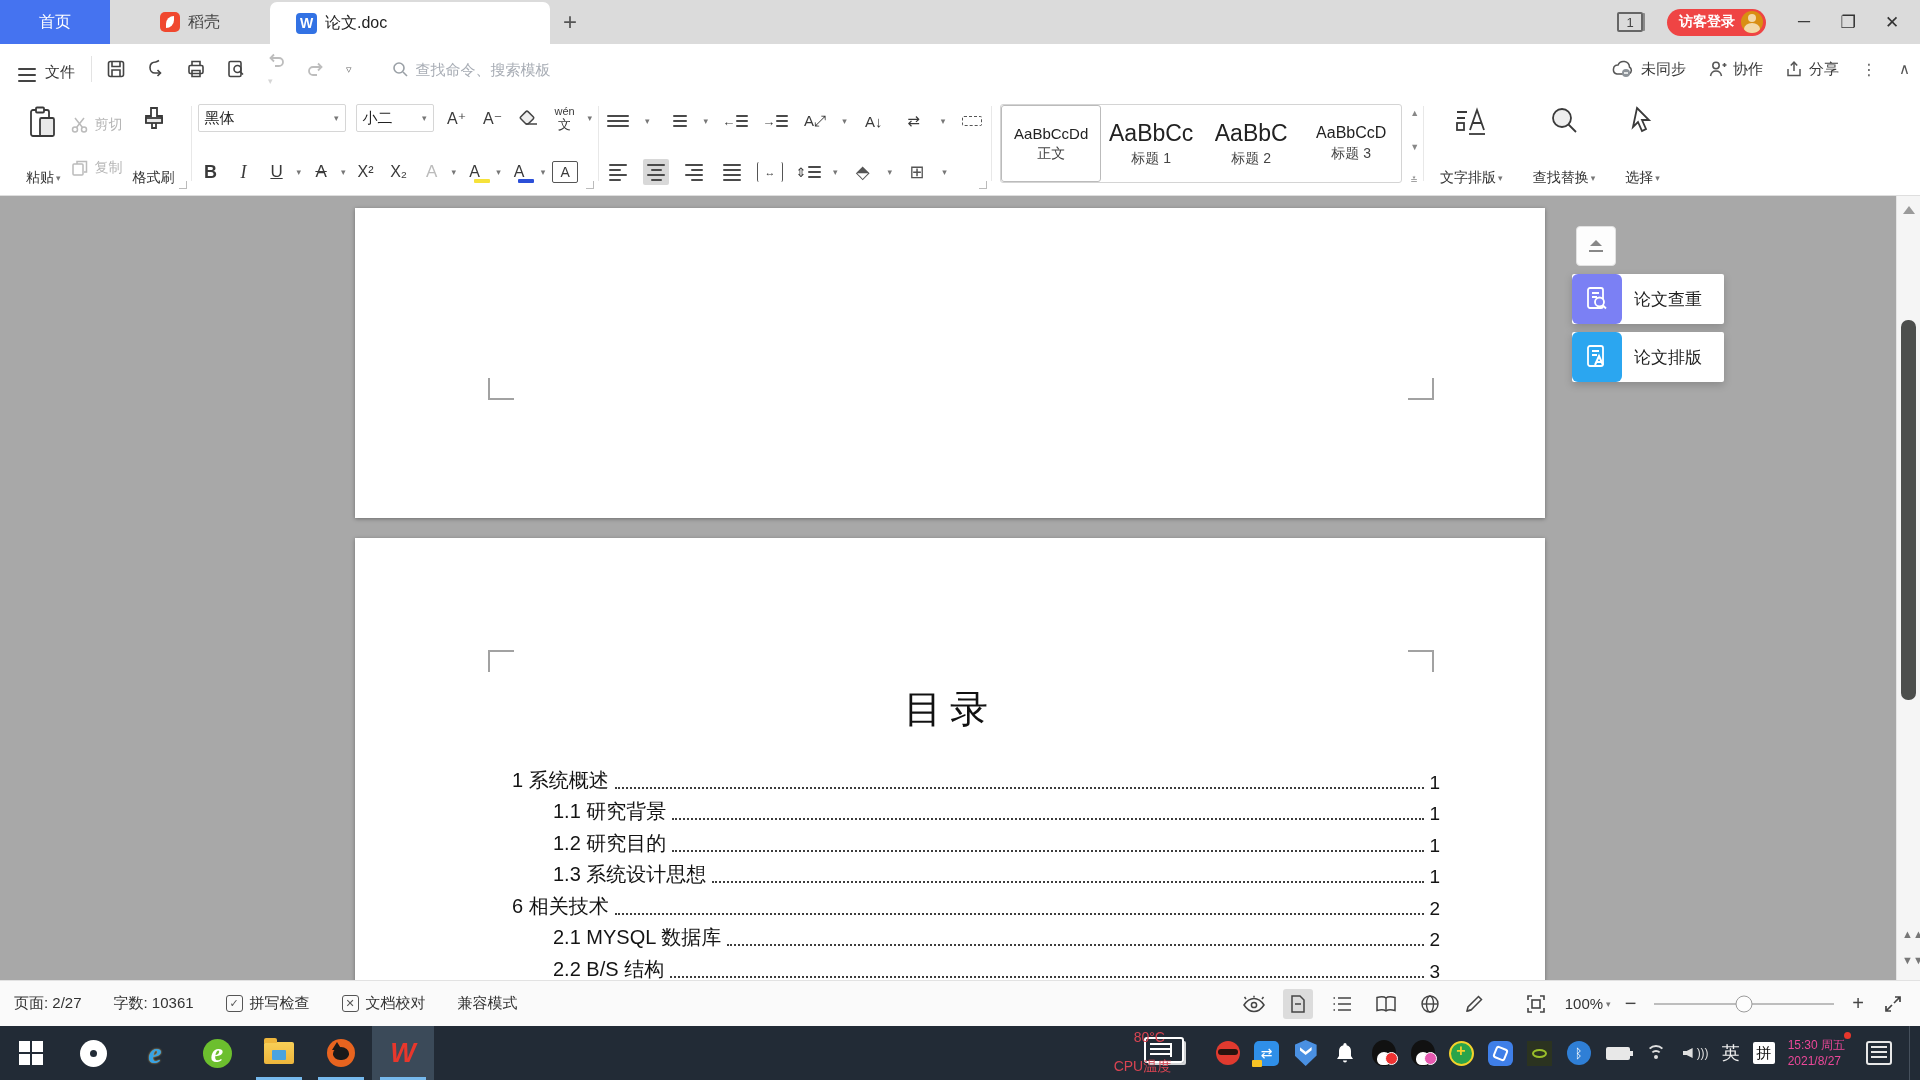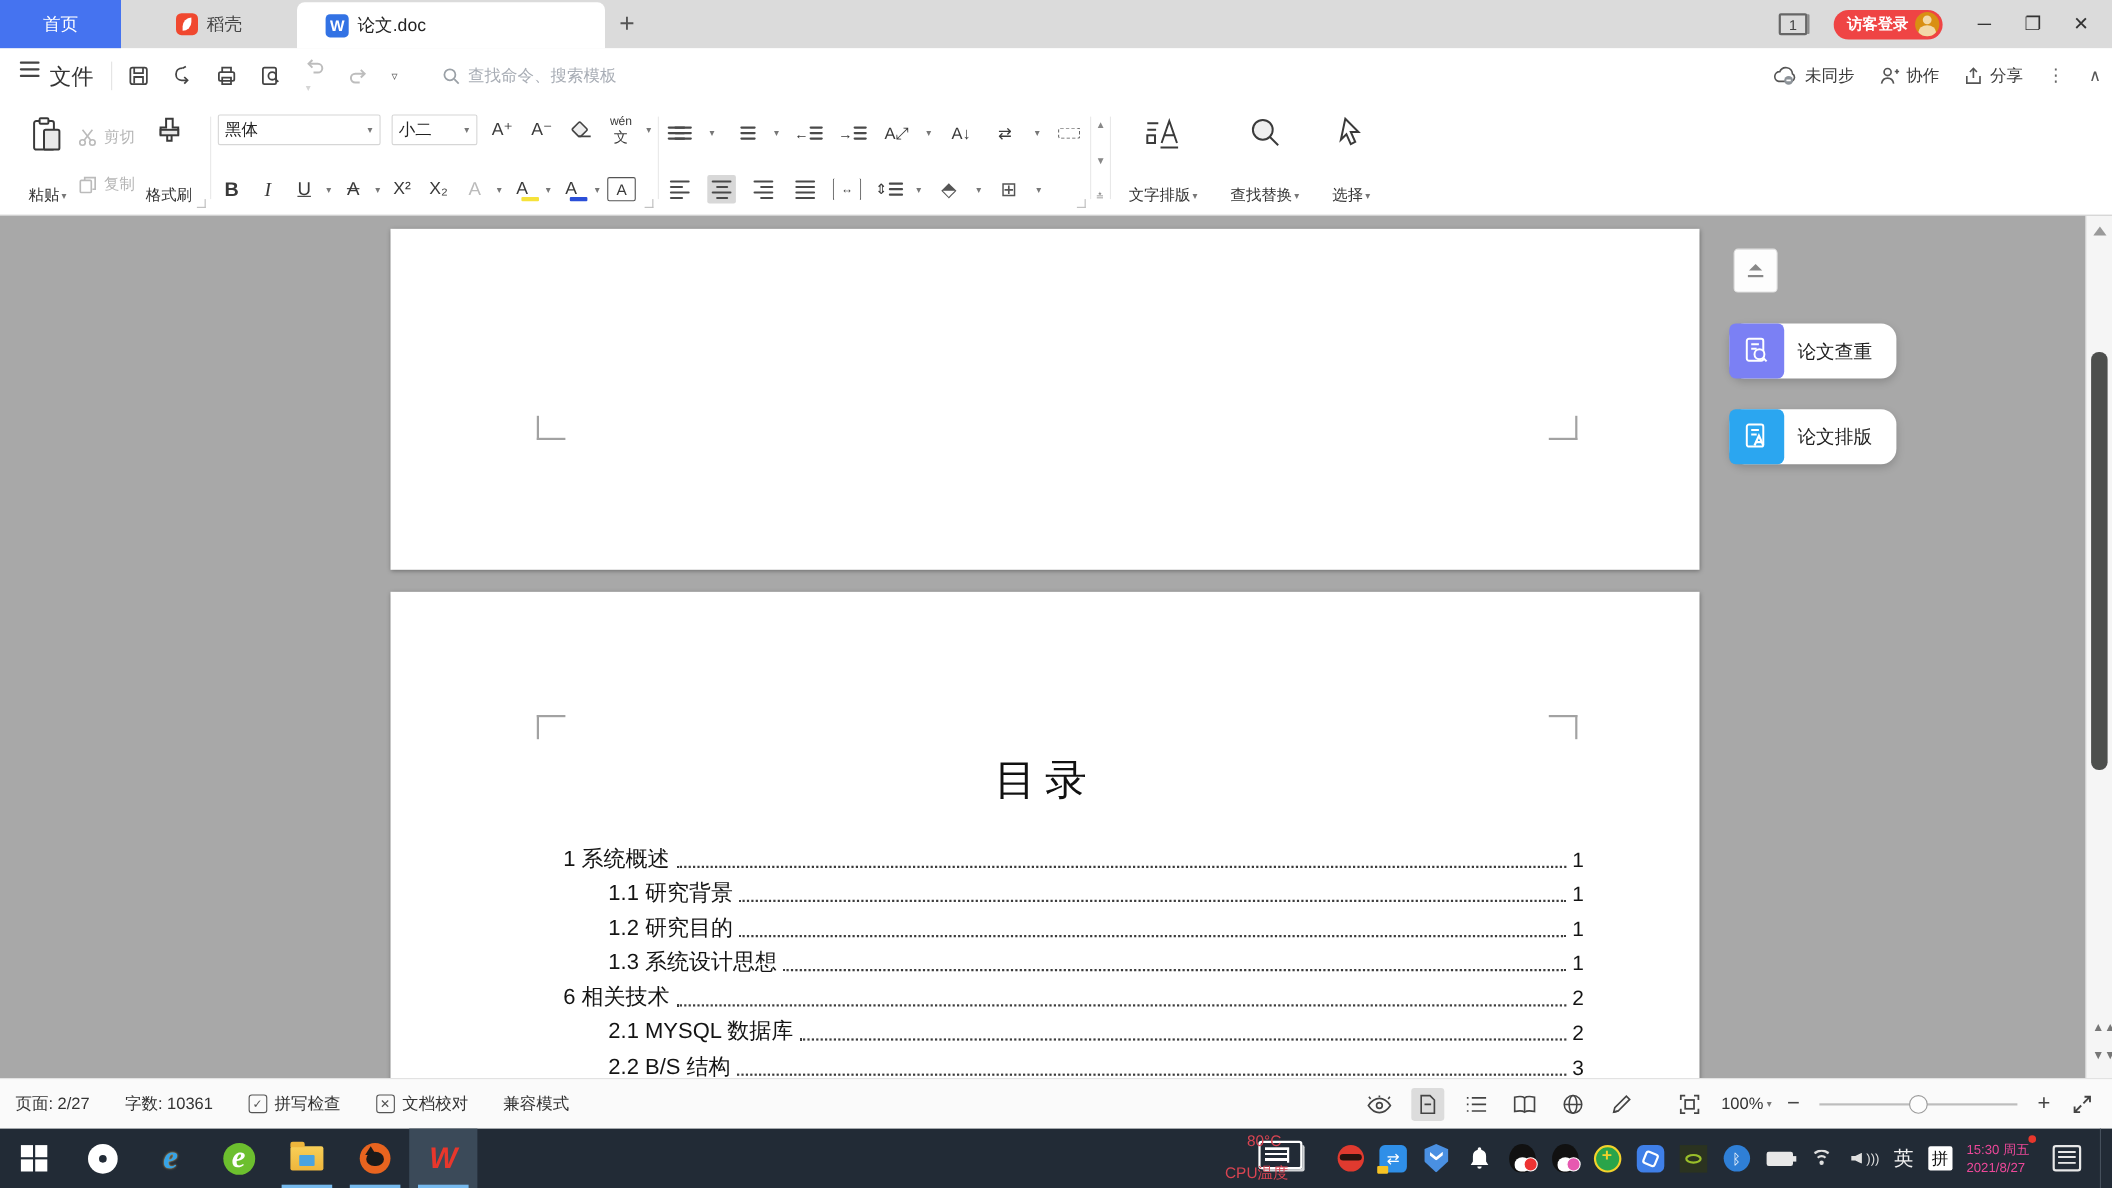--- a/index.html
+++ b/index.html
@@ -27,7 +27,7 @@
 
   
   .menubar { height:50px; background:#fff; display:flex; align-items:center; flex:none; position:relative; padding-left:18px; }
-  .filemenu { display:flex; align-items:flex-start; gap:9px; font-size:20px; color:#333; padding-right:16px; border-right:1px solid #e3e3e3; height:26px; }
+  .filemenu { display:flex; align-items:flex-end; gap:9px; font-size:15px; color:#333; padding-right:16px; border-right:1px solid #e3e3e3; height:26px; }
   .burger { display:inline-flex; flex-direction:column; gap:4px; }
   .burger i { width:18px; height:2px; background:#444; border-radius:1px; }
   .qat { display:flex; align-items:center; gap:20px; padding:0 14px; }

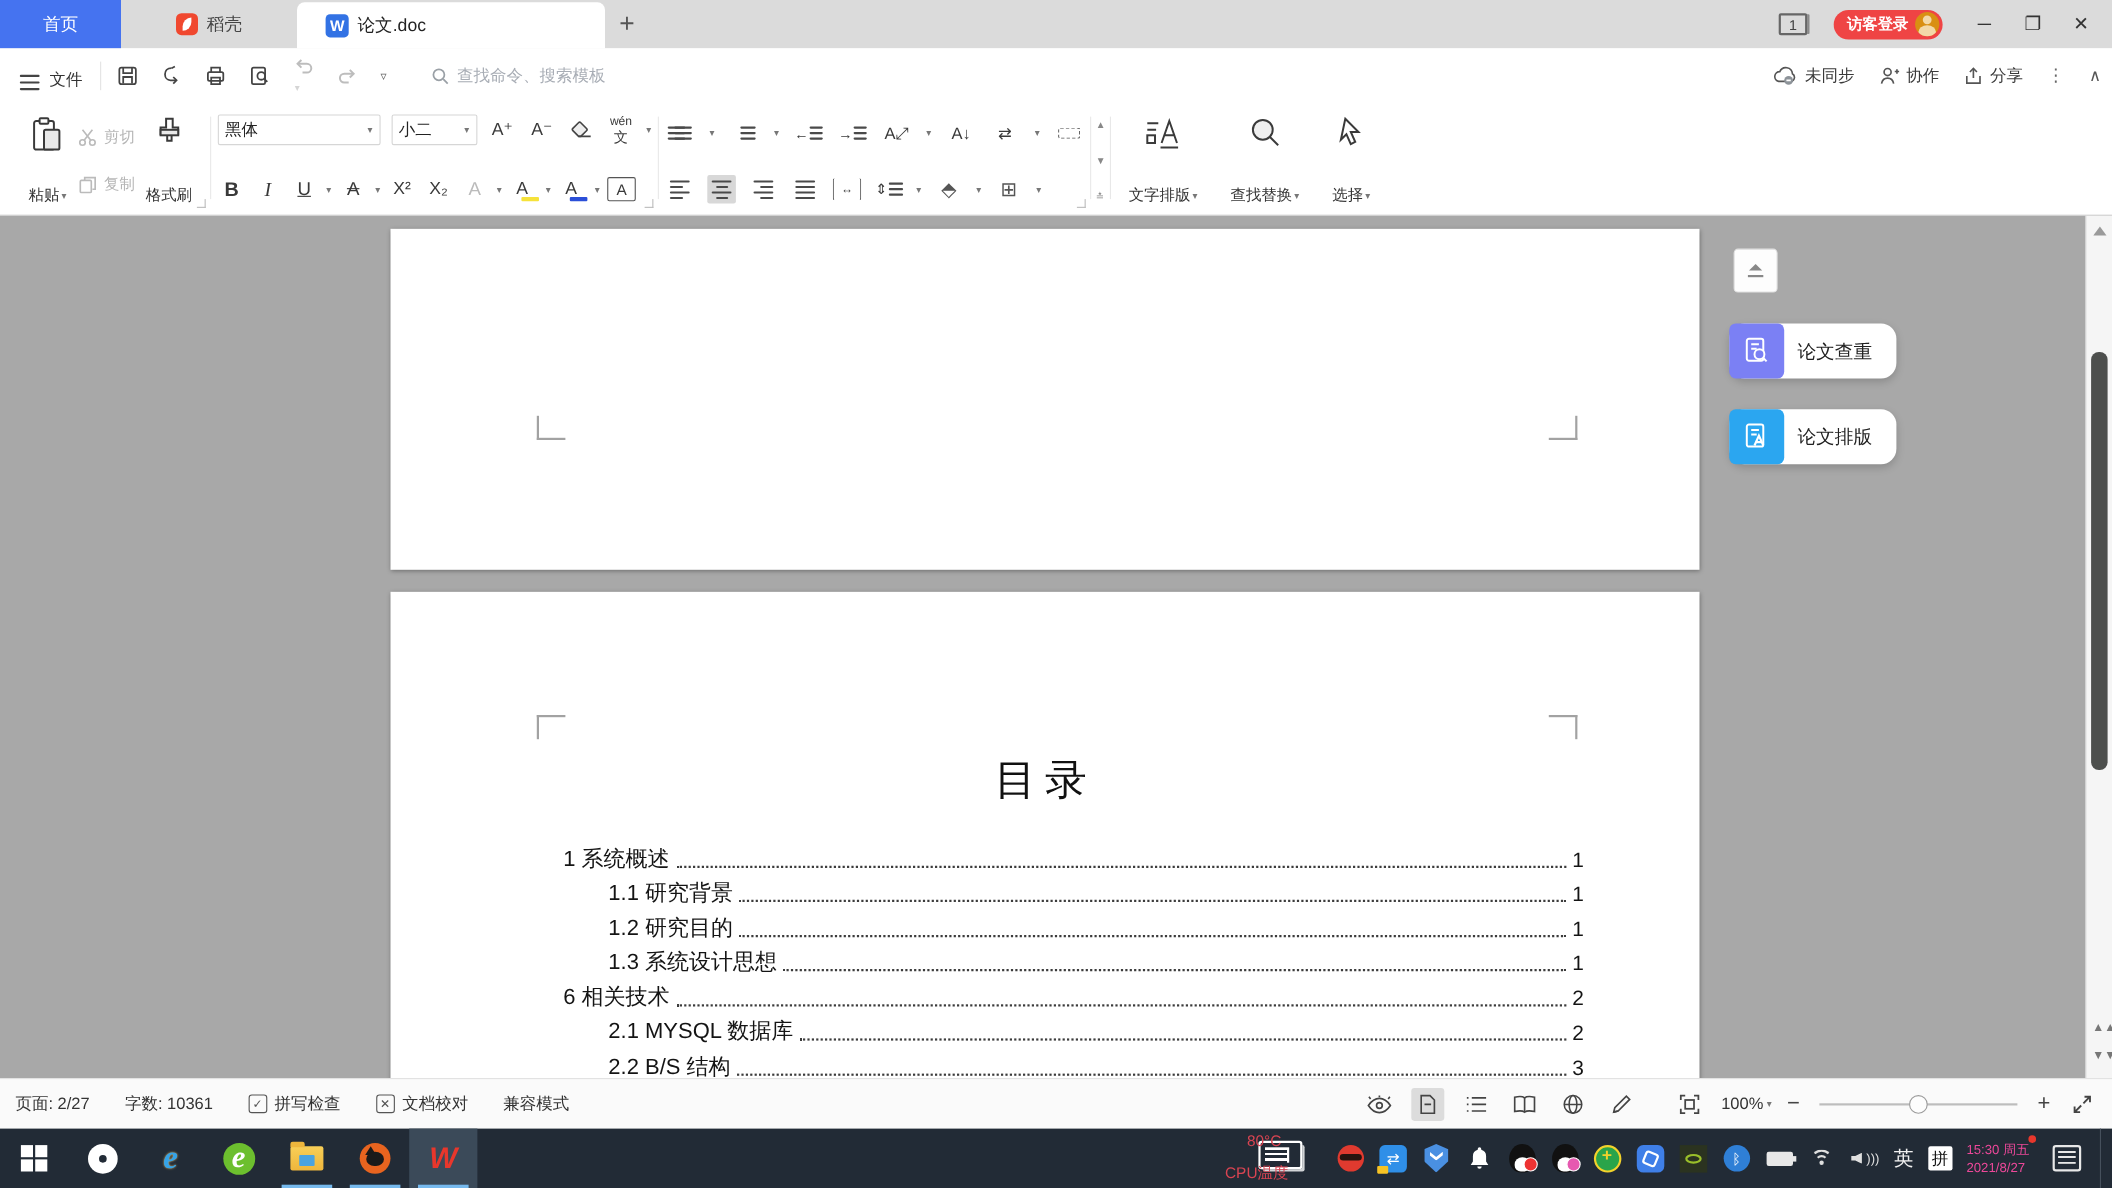--- a/index.html
+++ b/index.html
@@ -479,6 +479,24 @@
     </div>
     <div class="rsep"></div>
 
+    <div class="stylebox">
+      <div class="styleitem sel">
+        <span class="sm" style="font-size:15px;">AaBbCcDd</span>
+        <span class="sl">正文</span>
+      </div>
+      <div class="styleitem">
+        <span class="sm" style="font-size:23px;">AaBbCc</span>
+        <span class="sl">标题 1</span>
+      </div>
+      <div class="styleitem">
+        <span class="sm" style="font-size:23px;">AaBbC</span>
+        <span class="sl">标题 2</span>
+      </div>
+      <div class="styleitem">
+        <span class="sm" style="font-size:16px;">AaBbCcD</span>
+        <span class="sl">标题 3</span>
+      </div>
+    </div>
     <div class="stylearrows">
       <span>▲</span>
       <span>▼</span>

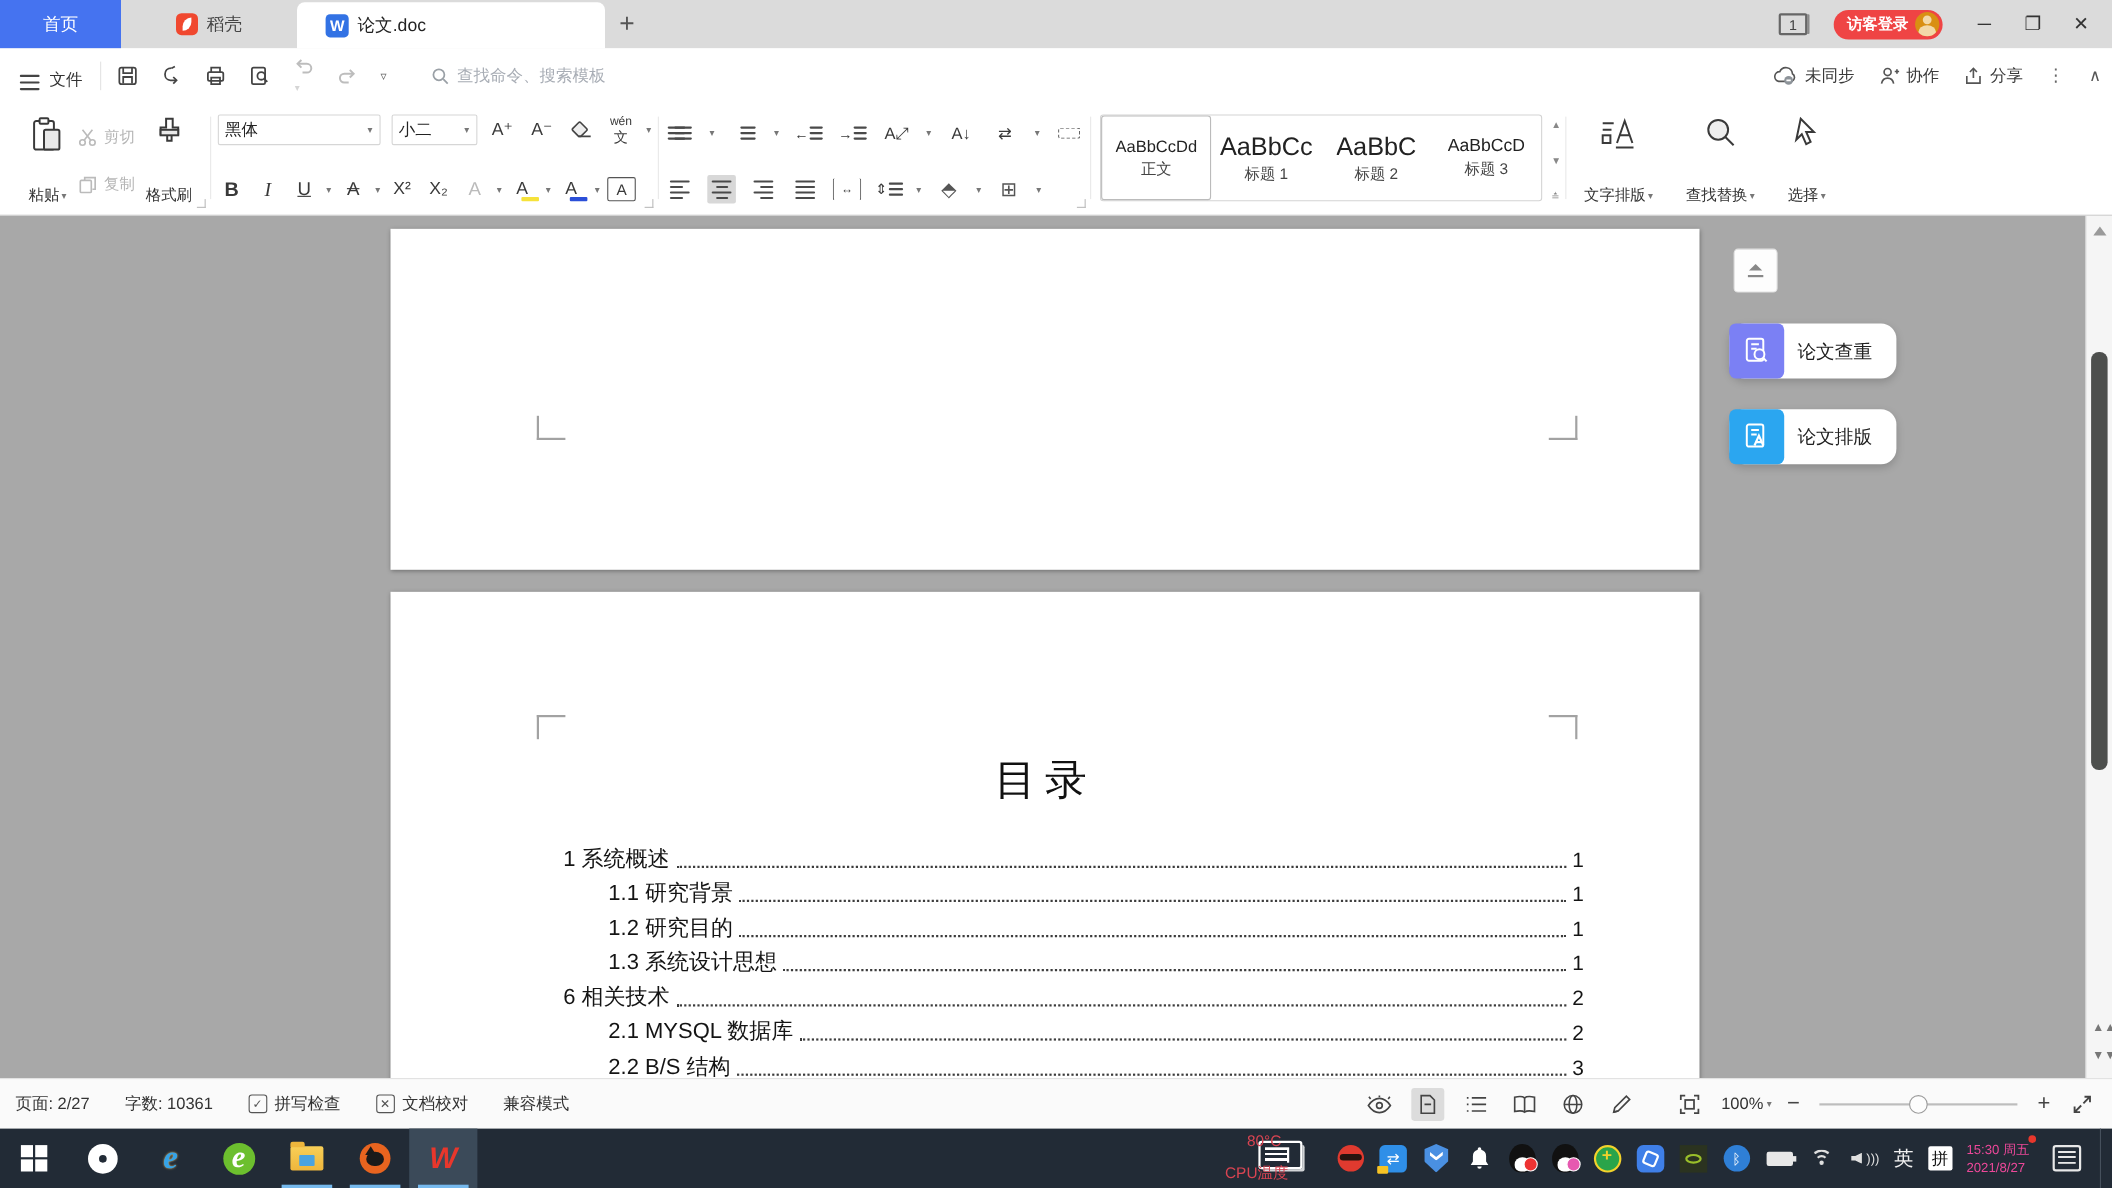--- a/index.html
+++ b/index.html
@@ -95,7 +95,7 @@
   .eject { width:14px; height:12px; position:relative; }
   .eject::before { content:""; position:absolute; left:1px; top:0; border-left:6px solid transparent; border-right:6px solid transparent; border-bottom:6px solid #888; }
   .eject::after { content:""; position:absolute; left:0; bottom:0; width:14px; height:2px; background:#888; }
-  .scard { width:152px; height:50px; background:#fff; border-radius:14px; box-shadow:0 3px 8px rgba(0,0,0,.18); display:flex; align-items:center; gap:12px; margin-top:28px; }
+  .scard { width:152px; height:50px; background:#fff; border-radius:2px; box-shadow:0 3px 8px rgba(0,0,0,.18); display:flex; align-items:center; gap:12px; margin-top:8px; }
   .scard .ic { width:50px; height:50px; border-radius:6px; display:flex; align-items:center; justify-content:center; }
   .ic-purple { background:#7b80f4; }
   .ic-blue { background:#2ba6f0; }

